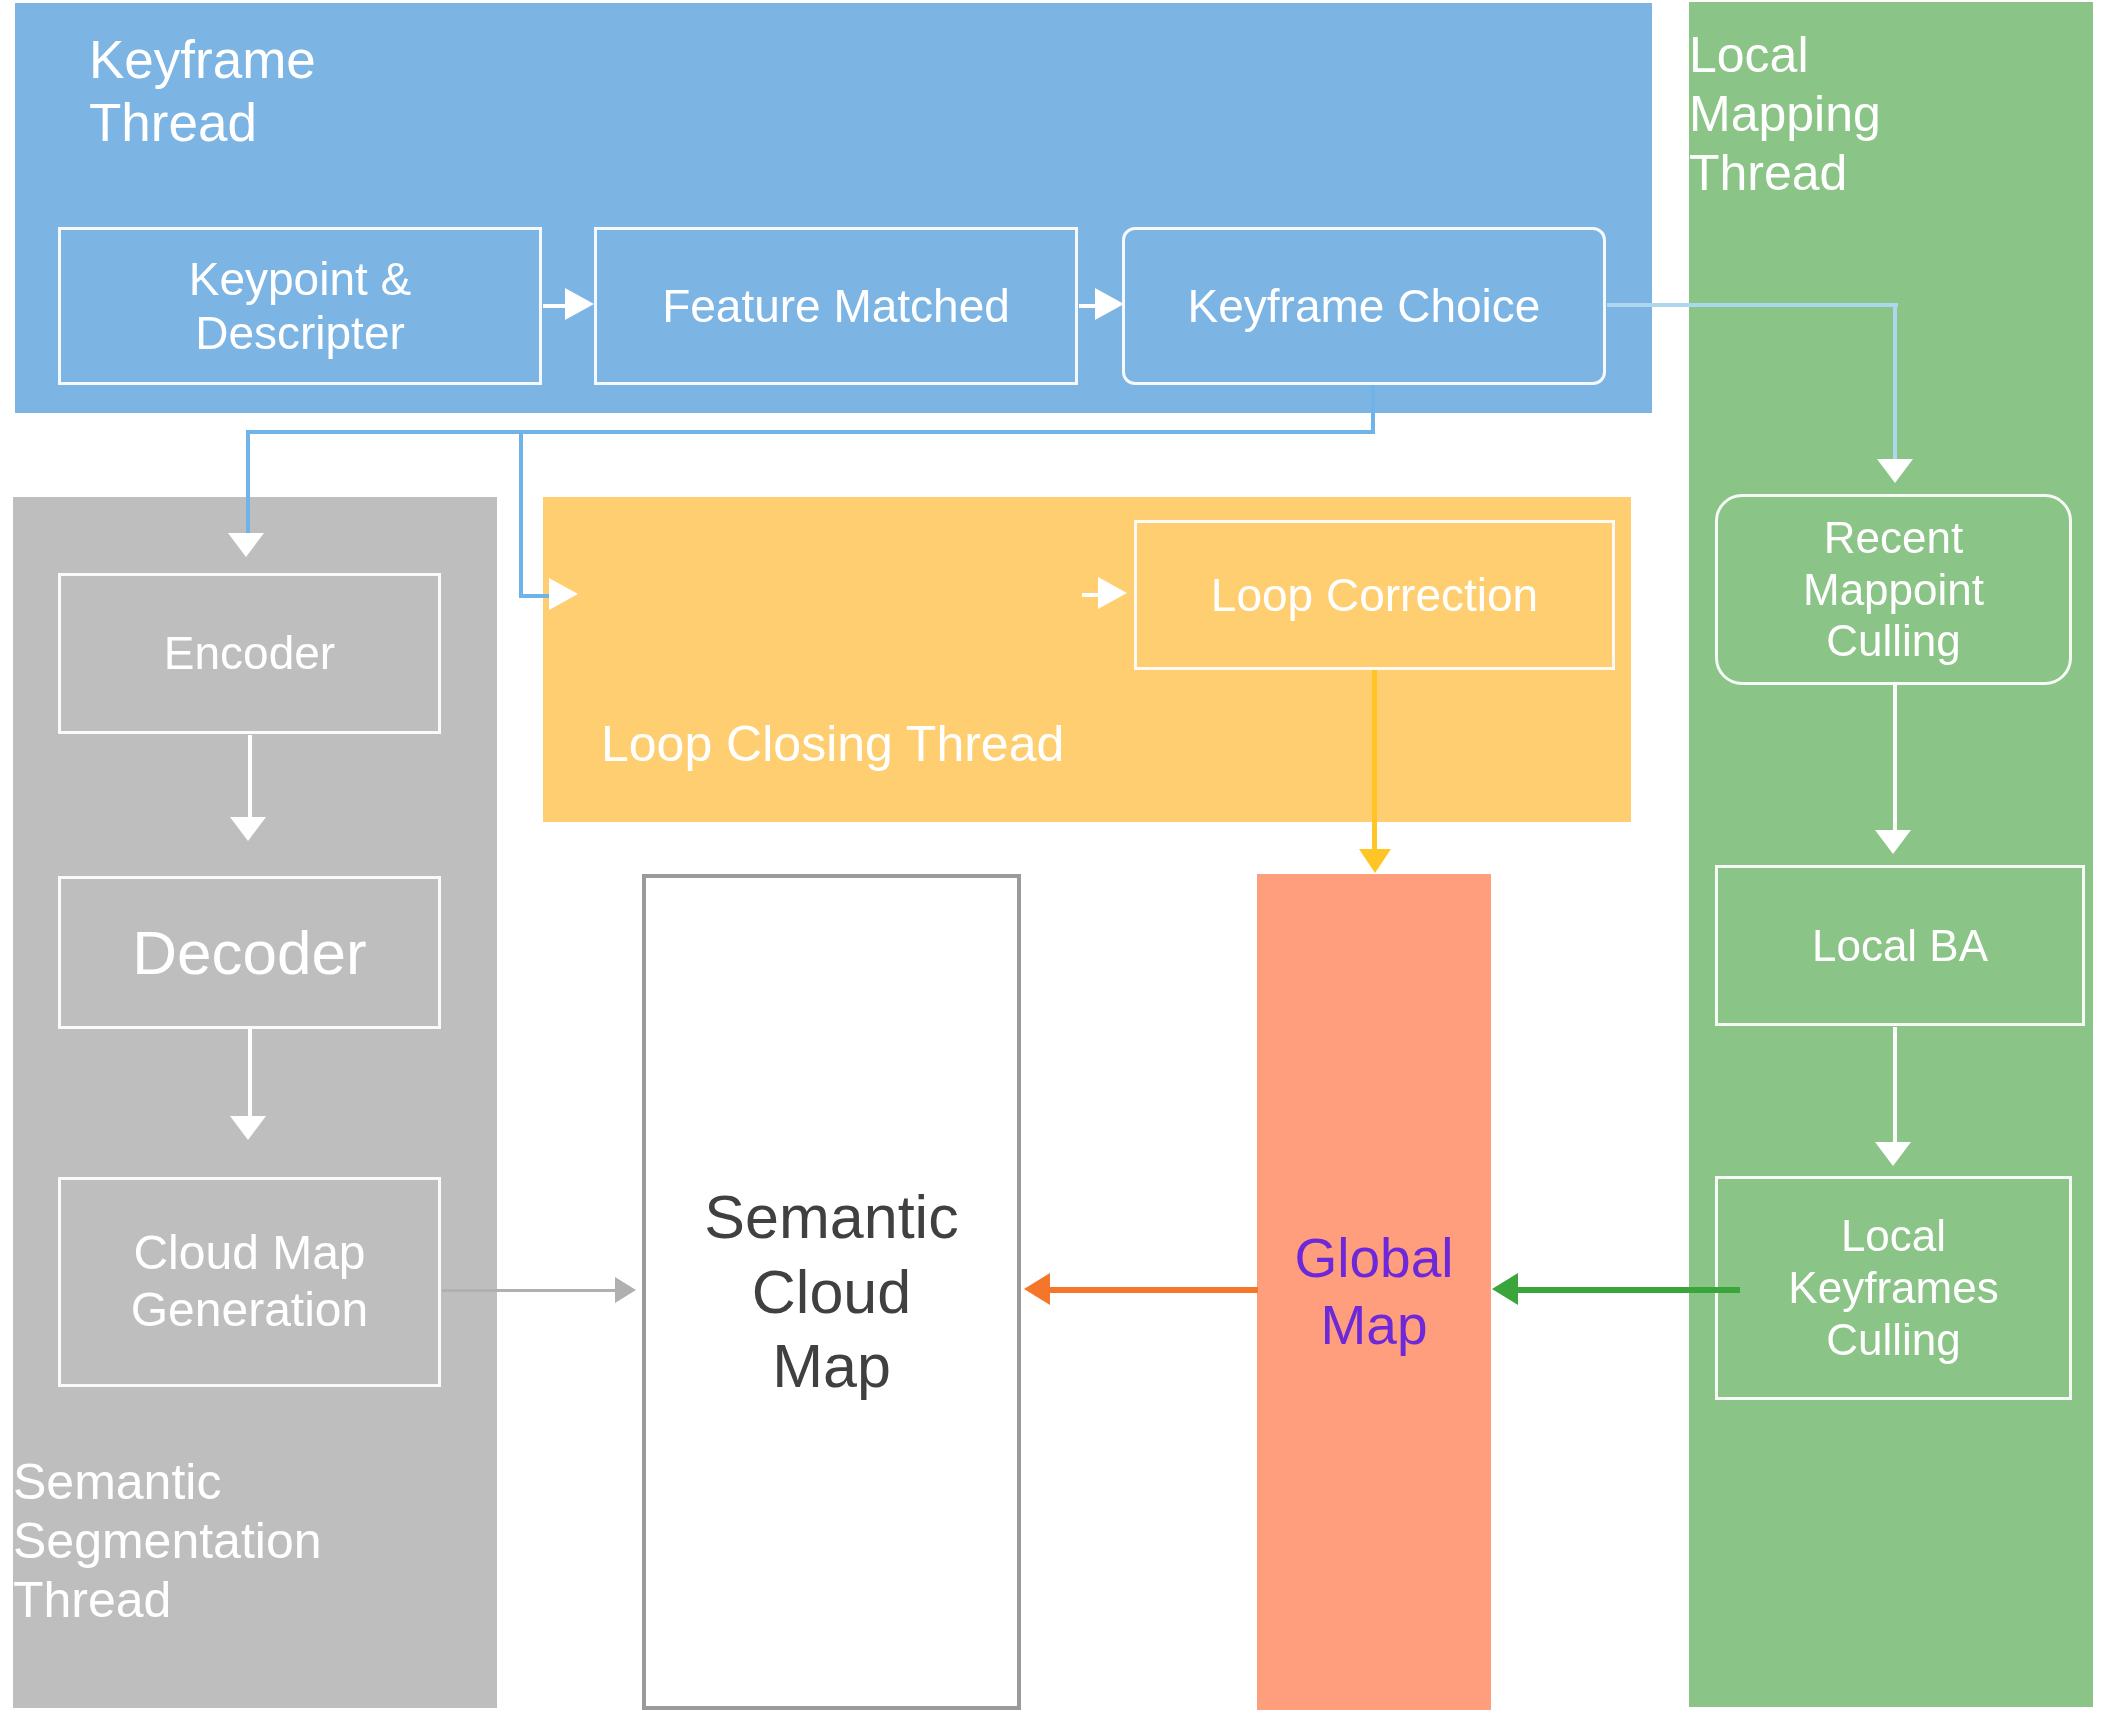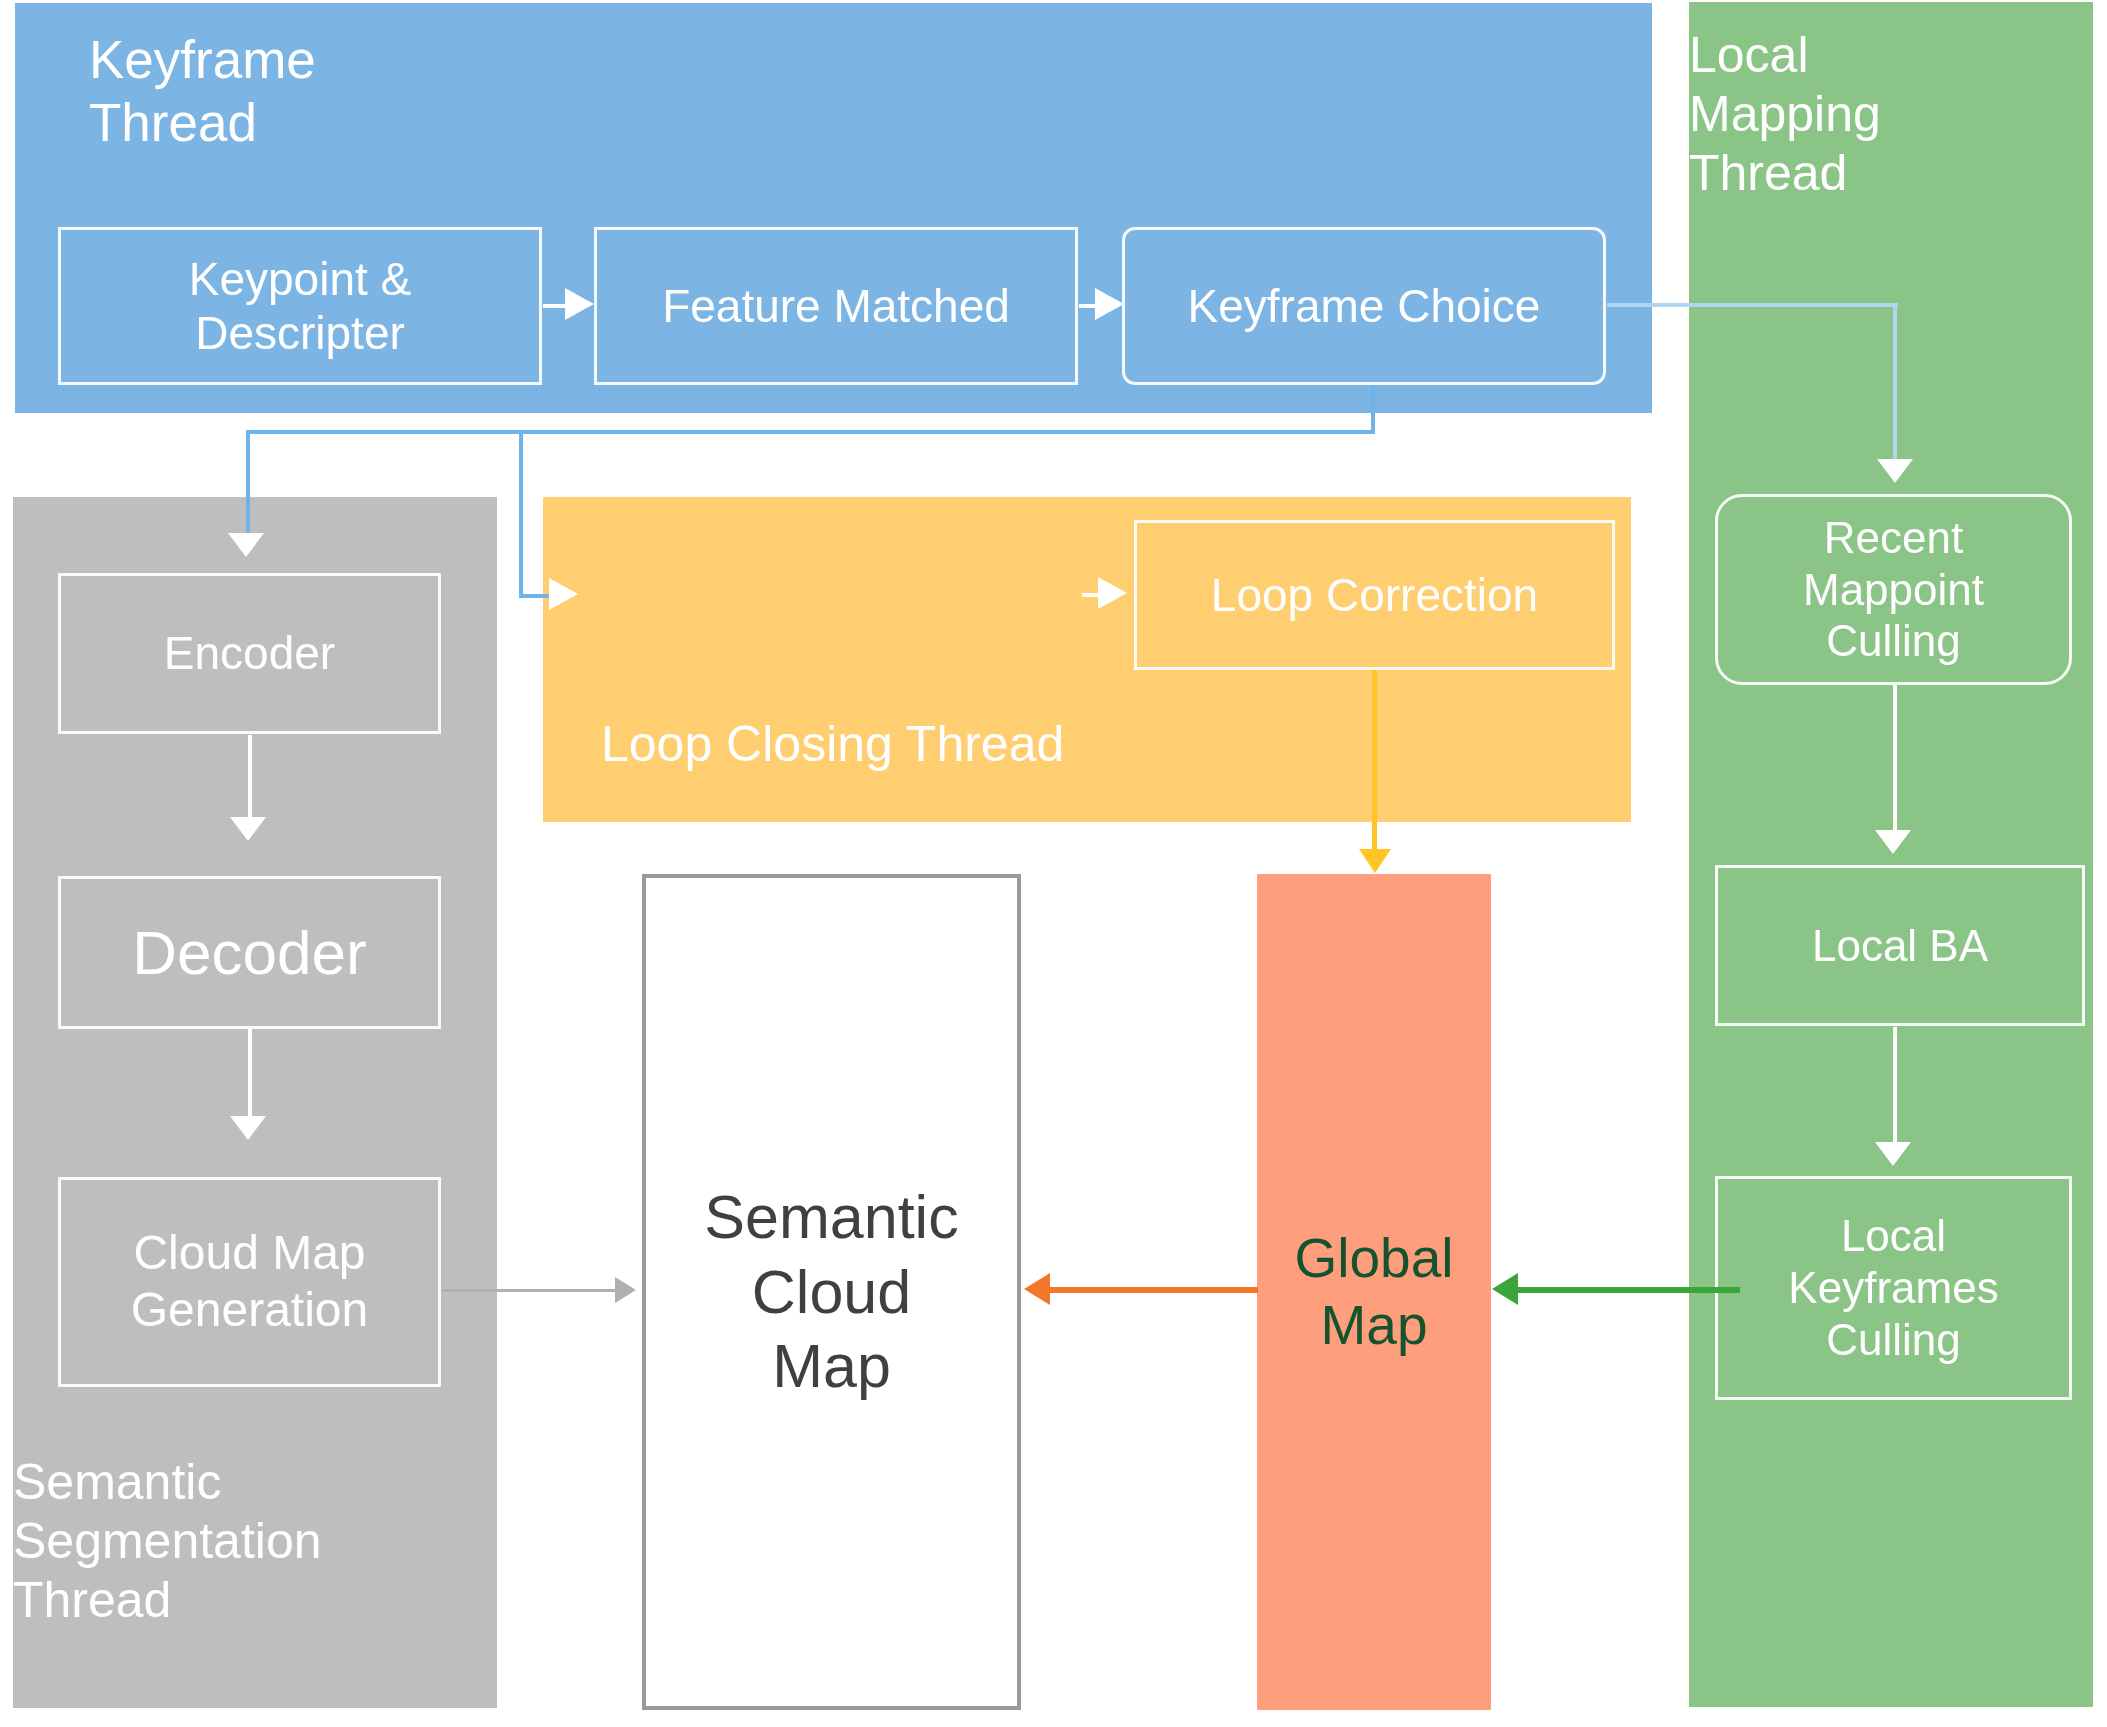--- a/index.html
+++ b/index.html
@@ -66,7 +66,7 @@
     align-items: center;
     justify-content: center;
     text-align: center;
-    color: #14532d;
+    color: #6d28d9;
     line-height: 1.22;
     white-space: pre-line;
   }

